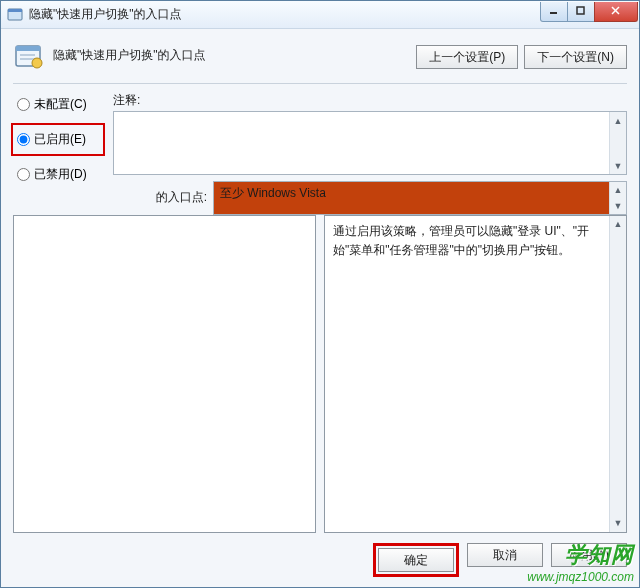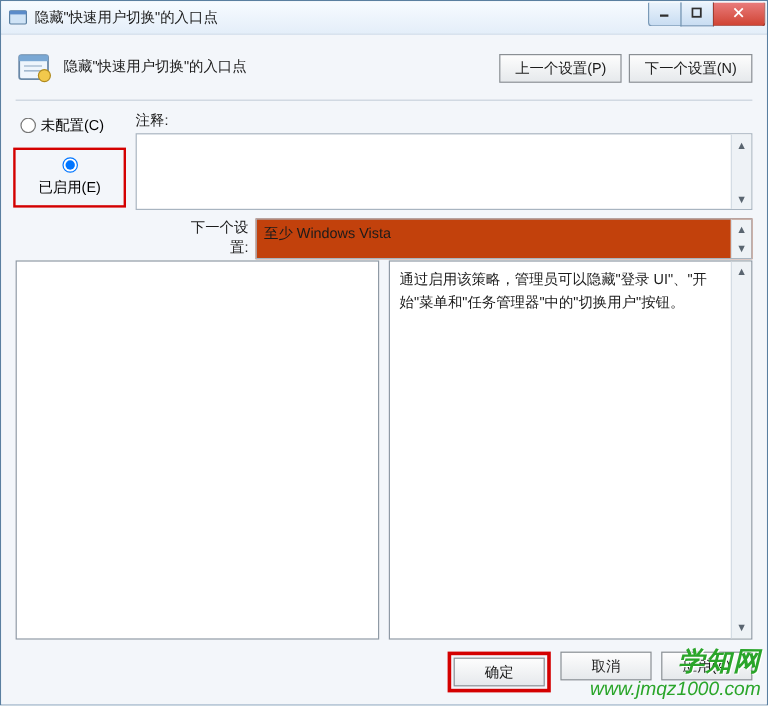--- a/index.html
+++ b/index.html
@@ -136,7 +136,6 @@
     border: 2px solid #d40000;
     padding: 6px 4px;
     margin: -2px -2px;
-    flex-direction: column;
   }
   .comment-col {
     flex: 1;

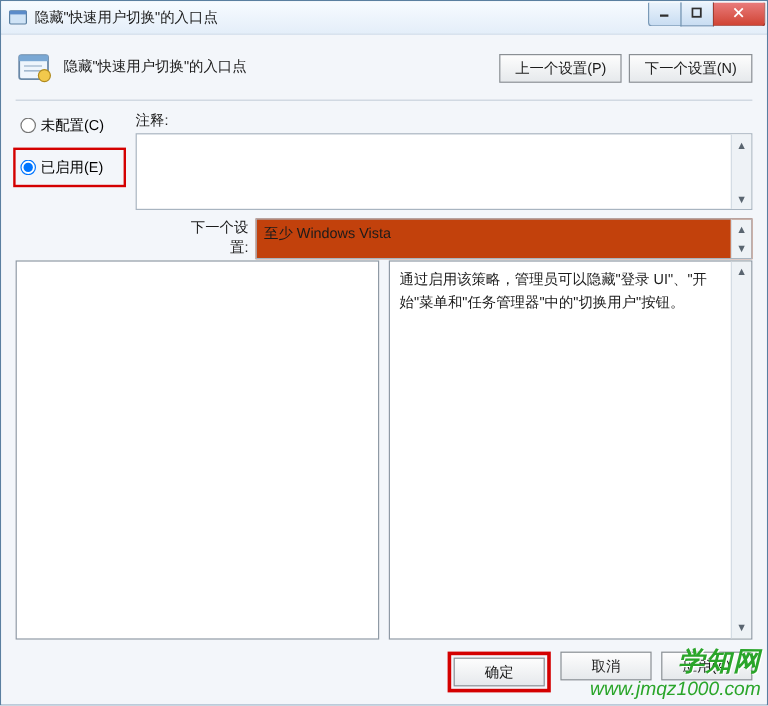--- a/index.html
+++ b/index.html
@@ -313,6 +313,10 @@
         <label class="radio-item highlight">
           <input type="radio" name="cfg" checked="" style="">
           <span>已启用(E)</span>
+        </label>
+        <label class="radio-item">
+          <input type="radio" name="cfg" style="">
+          <span>已禁用(D)</span>
         </label>
       </div>
       <div class="comment-col">

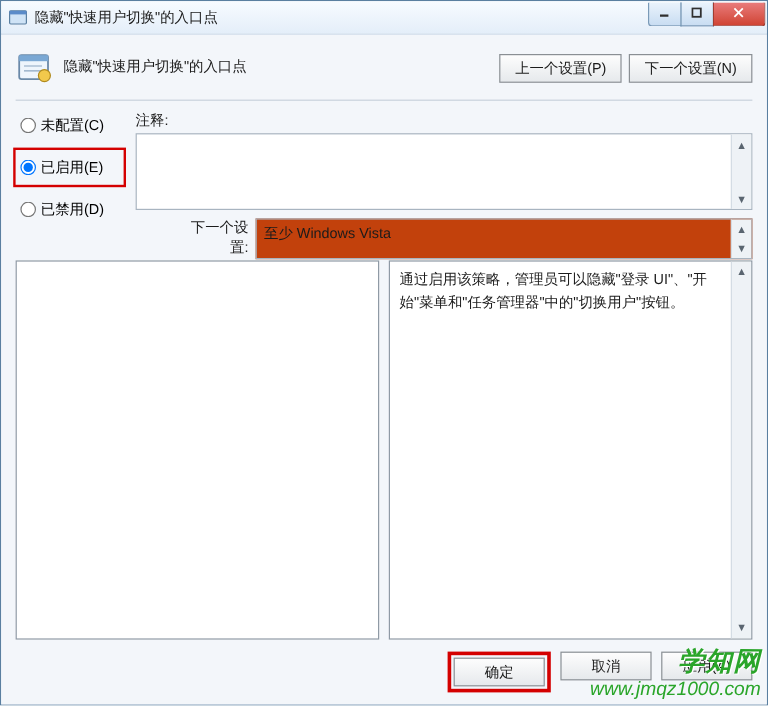--- a/index.html
+++ b/index.html
@@ -329,7 +329,7 @@
           </div>
         </div>
         <div class="platform-row">
-          <div class="field-label platform-label">下一个设置:</div>
+          <div class="field-label platform-label">的入口点:</div>
           <div class="platform-box">
             <span>至少 Windows Vista</span>
             <div class="scroll-track">

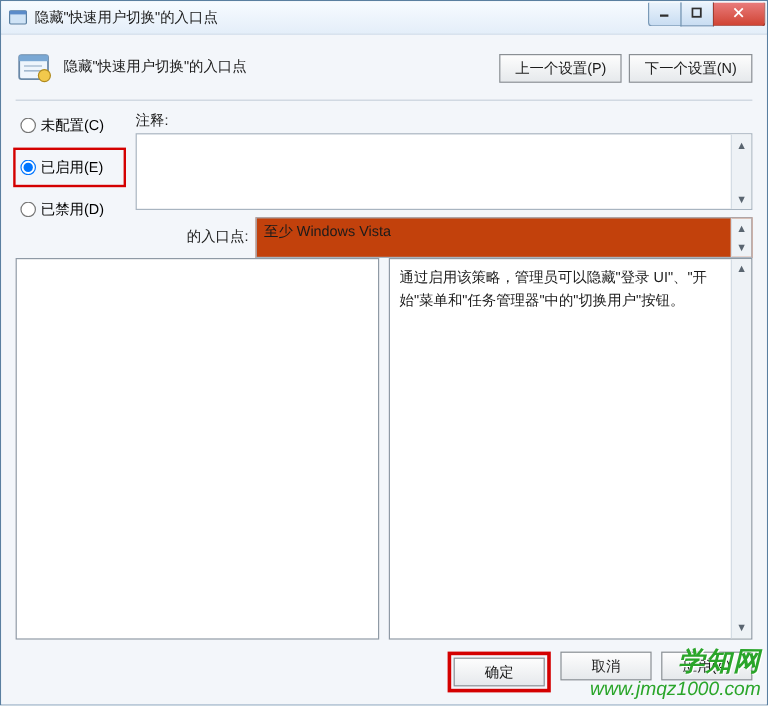--- a/index.html
+++ b/index.html
@@ -245,7 +245,7 @@
     text-shadow: 1px 1px 0 #fff;
   }
   .watermark .wm-url {
-    font-size: 16px;
+    font-size: 12px;
     color: #2aa52a;
     font-style: italic;
   }

